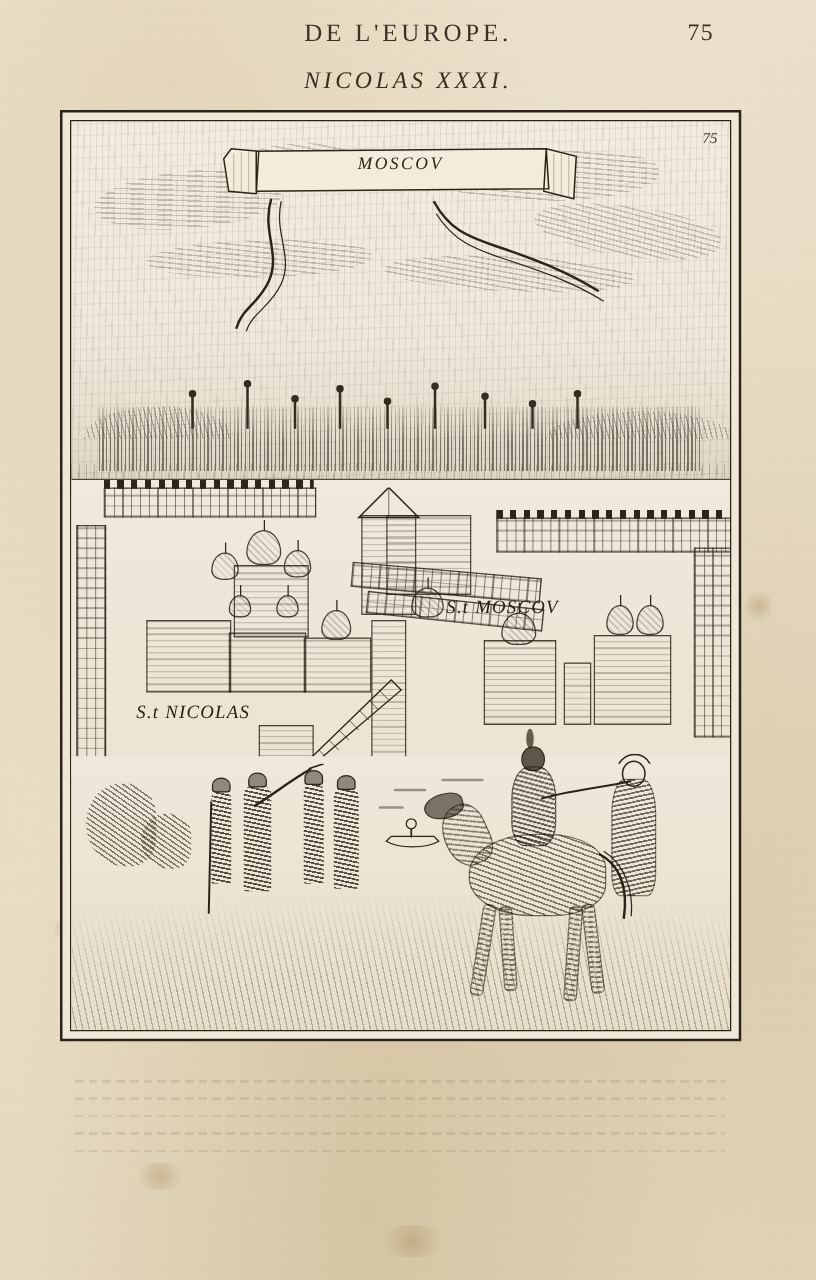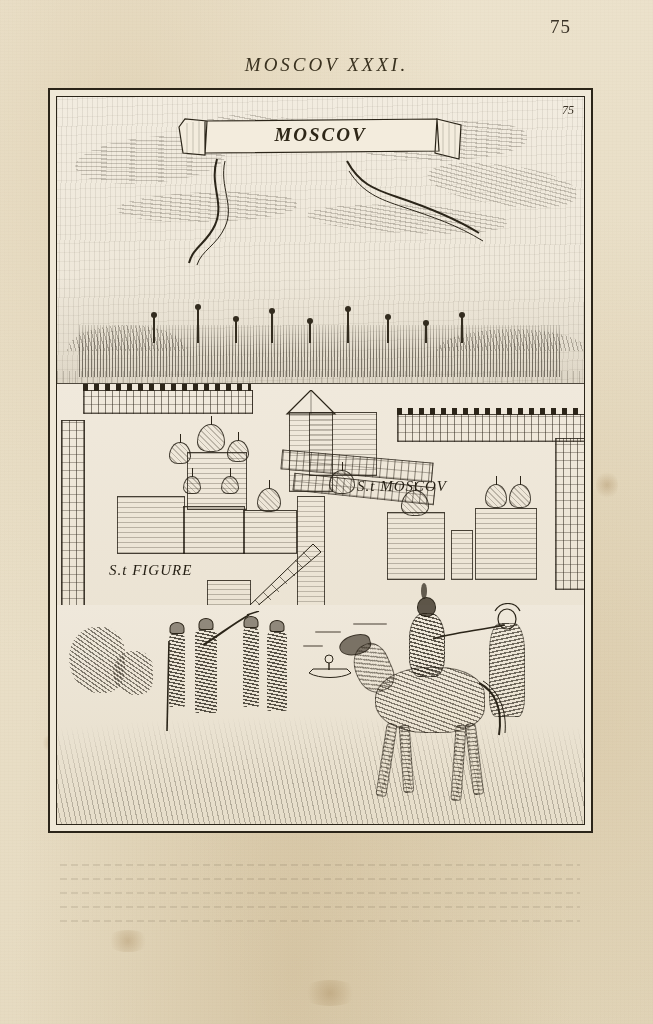--- a/index.html
+++ b/index.html
@@ -374,6 +374,7 @@
   <div class="foxing" style="left:596px; top:470px; width:22px; height:30px;"></div>
   <div class="foxing" style="left:105px; top:930px; width:46px; height:22px;"></div>
 
+  <div id="running-head">DE L'EUROPE.</div>
   <div id="page-number">75</div>
   <div id="figure-caption">MOSCOV XXXI.</div>
 

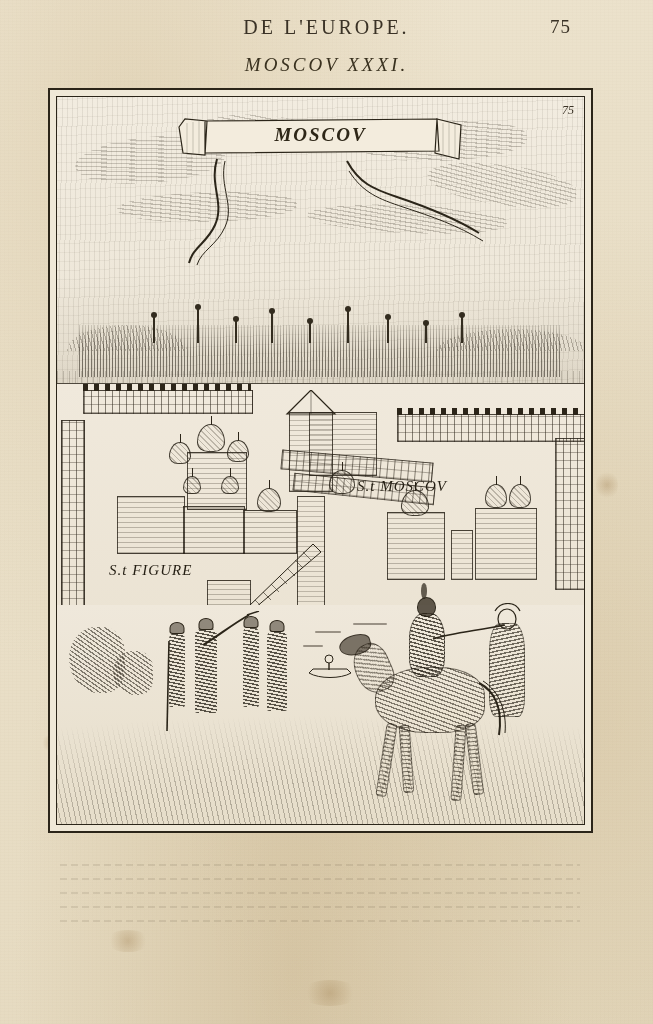--- a/index.html
+++ b/index.html
@@ -376,7 +376,7 @@
 
   <div id="running-head">DE L'EUROPE.</div>
   <div id="page-number">75</div>
-  <div id="figure-caption">MOSCOV XXXI.</div>
+  <div id="figure-caption">NICOLAS XXXI.</div>
 
   <div id="plate-outer">
     <div id="plate-inner">

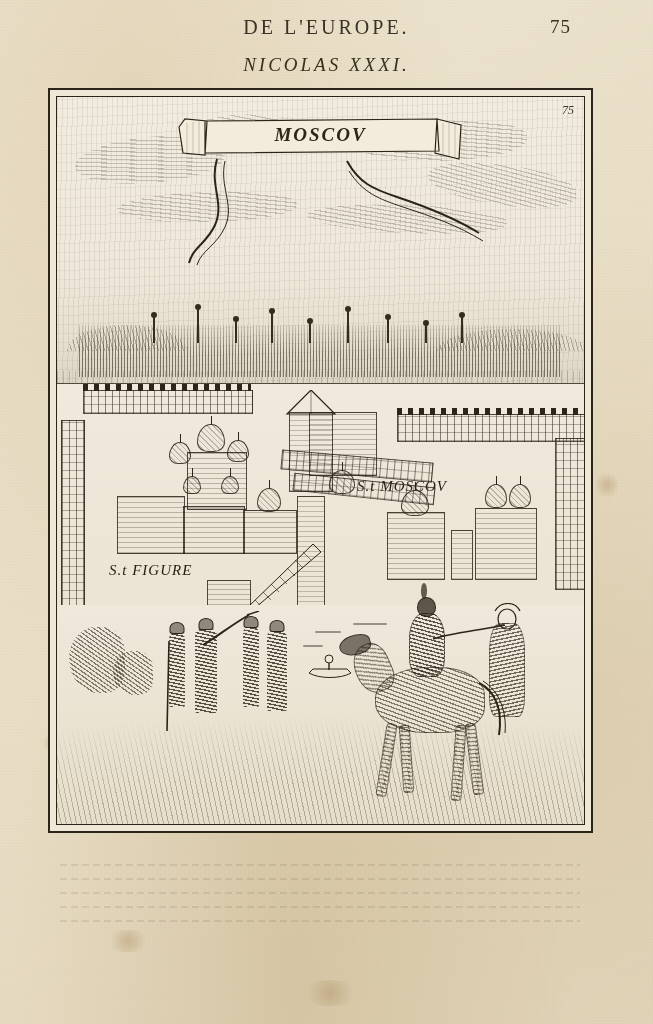--- a/index.html
+++ b/index.html
@@ -142,12 +142,11 @@
     left: 0; top: 9px;
     width: 300px;
     text-align: center;
-    font-size: 19px;
+    font-size: 14px;
     font-style: italic;
     letter-spacing: 2px;
     color: #2e2718;
     z-index: 3;
-    font-weight: bold;
   }
 
   

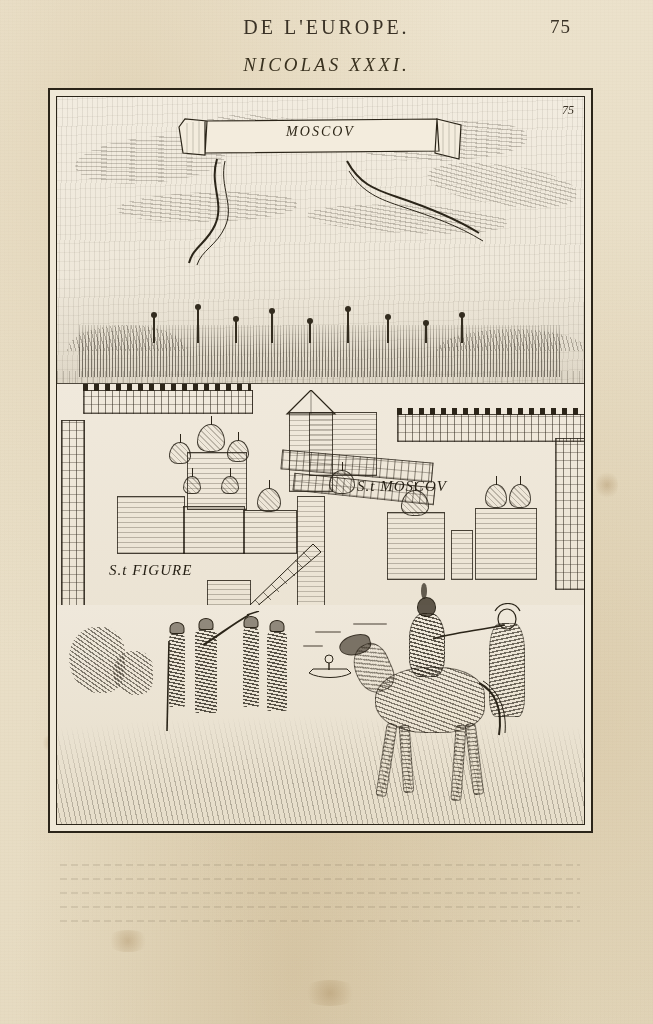--- a/index.html
+++ b/index.html
@@ -486,7 +486,7 @@
         <div class="dome" style="left:452px; top:100px; width:20px; height:22px;"></div>
         <div class="tower" style="left:394px; top:146px; width:20px; height:48px;"></div>
 
-        <div class="label-plate" id="label-nicolas">S.t FIGURE</div>
+        <div class="label-plate" id="label-nicolas">S.t NICOLAS</div>
         <div class="label-plate" id="label-michel">S.t MOSCOV</div>
       </div>
 

